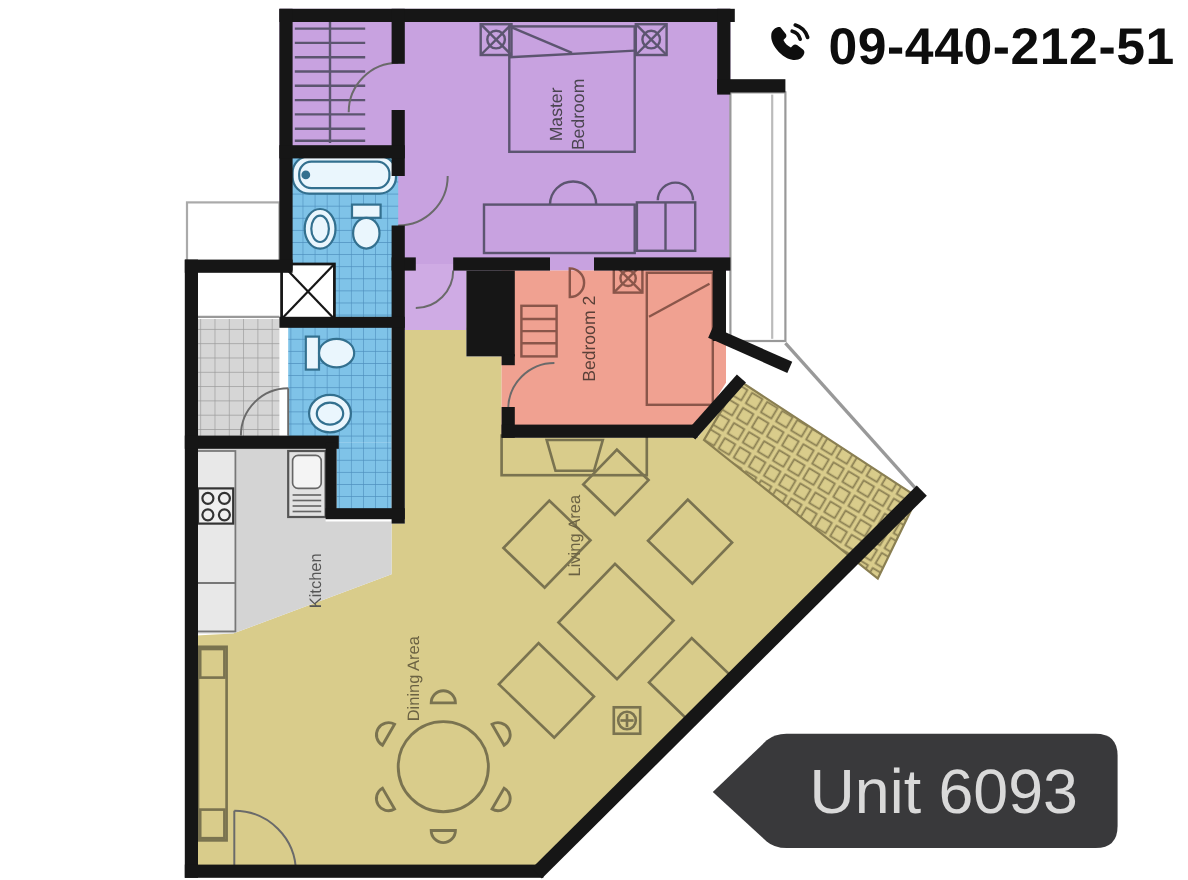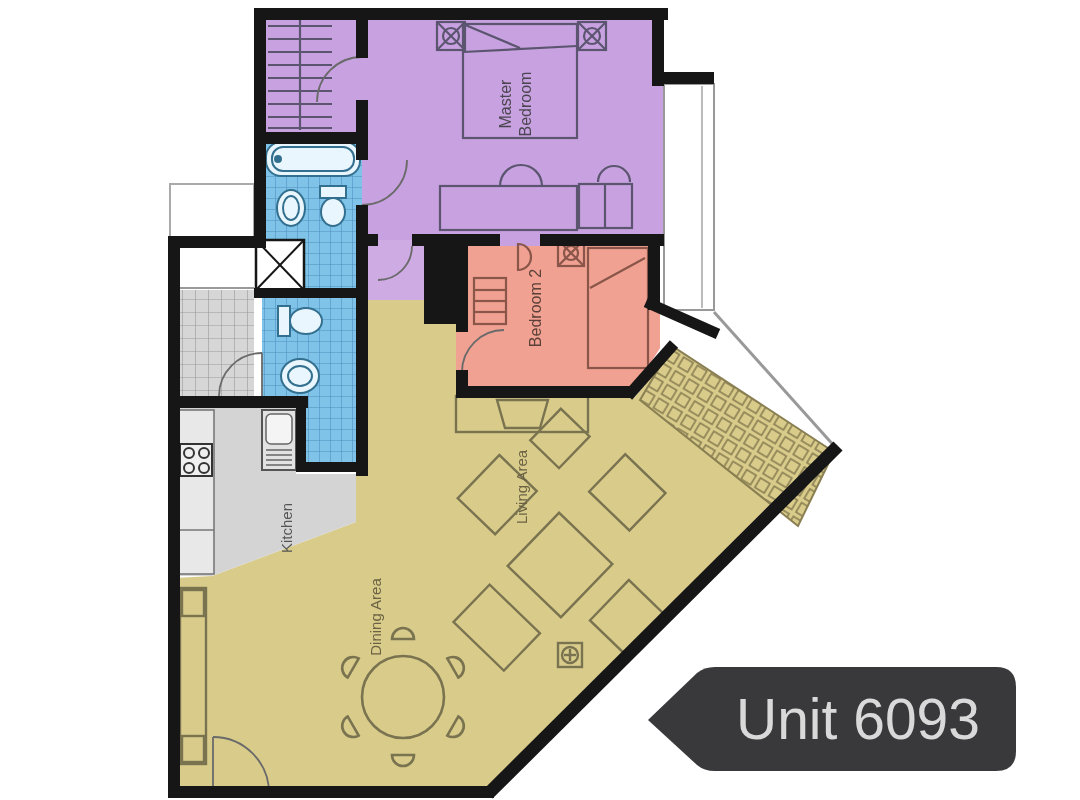--- a/index.html
+++ b/index.html
@@ -15,6 +15,14 @@
 <div class="page">
 
   
+  <div class="phone">
+    <svg width="48" height="48" viewBox="0 0 24 24">
+      <path d="M7.2 3.3 C5.6 3.7 4.3 5 4.1 6.7 C3.8 9.1 4.9 12 7.6 14.7 C10.3 17.4 13.3 18.5 15.7 18.2 C17.4 18 18.7 16.7 19.1 15.1 C19.2 14.5 19 13.9 18.5 13.5 L15.8 11.5 C15.2 11.1 14.4 11.2 13.9 11.7 L13 12.6 C11.4 11.8 10.4 10.8 9.6 9.2 L10.5 8.3 C11 7.8 11.1 7 10.7 6.4 L8.7 3.9 C8.4 3.4 7.8 3.2 7.2 3.3 Z" fill="#0d0d0d"></path>
+      <path d="M13.6 5.2 A5 5 0 0 1 17.2 8.8" stroke="#0d0d0d" stroke-width="1.7" fill="none" stroke-linecap="round"></path>
+      <path d="M15 2.4 A8.4 8.4 0 0 1 20.6 8" stroke="#0d0d0d" stroke-width="1.7" fill="none" stroke-linecap="round"></path>
+    </svg>
+    <span class="num">09-440-212-51</span>
+  </div>
 
   <svg width="1080" height="800" viewBox="0 0 1080 800">
     <defs>

